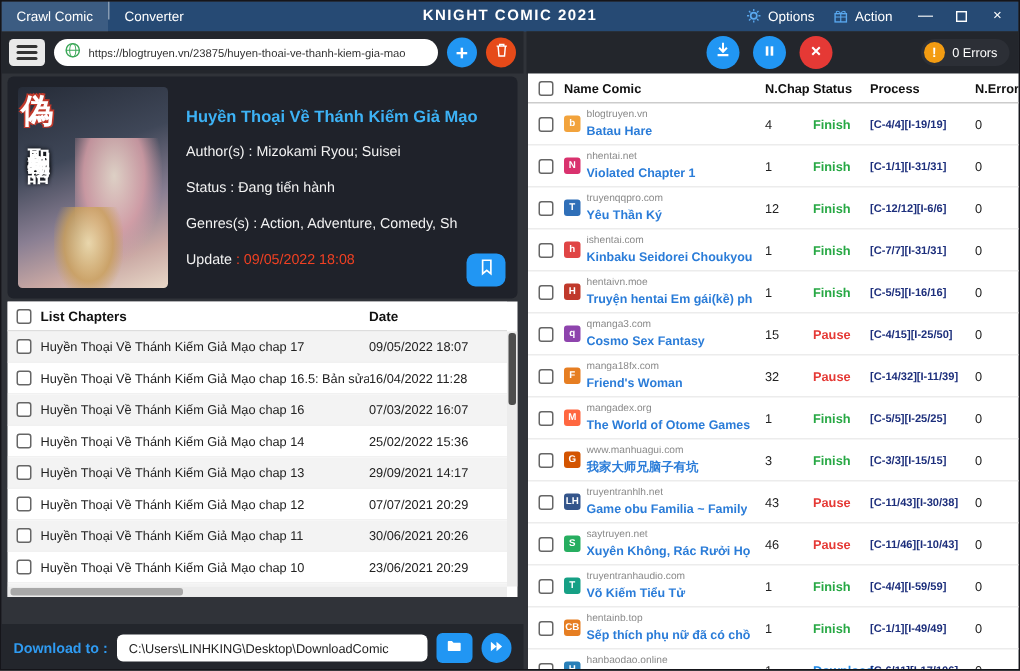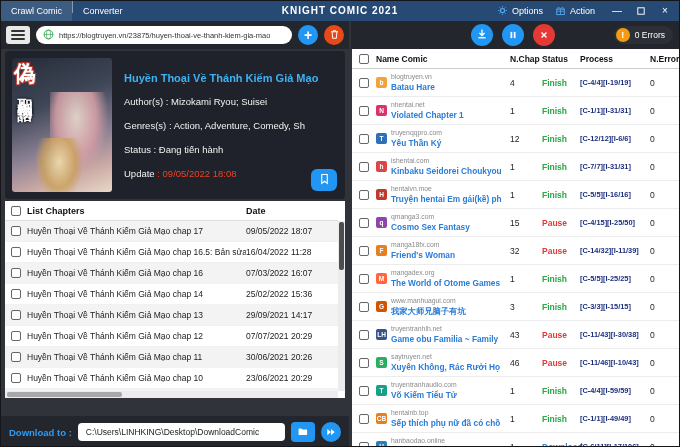--- a/index.html
+++ b/index.html
@@ -178,8 +178,8 @@
       <div class="info">
         <div class="comic-title">Huyền Thoại Về Thánh Kiếm Giả Mạo</div>
         <div class="info-line"><span>Author(s)</span> <span>: Mizokami Ryou; Suisei</span></div>
+        <div class="info-line"><span>Status</span> <span>: Đang tiến hành</span></div>
         <div class="info-line"><span>Genres(s)</span> <span>: Action, Adventure, Comedy, Sh</span></div>
-        <div class="info-line"><span>Status</span> <span>: Đang tiến hành</span></div>
         <div class="info-line"><span>Update</span> <span class="red">: 09/05/2022 18:08</span></div>
       </div>
       <div class="bookmark-btn">

